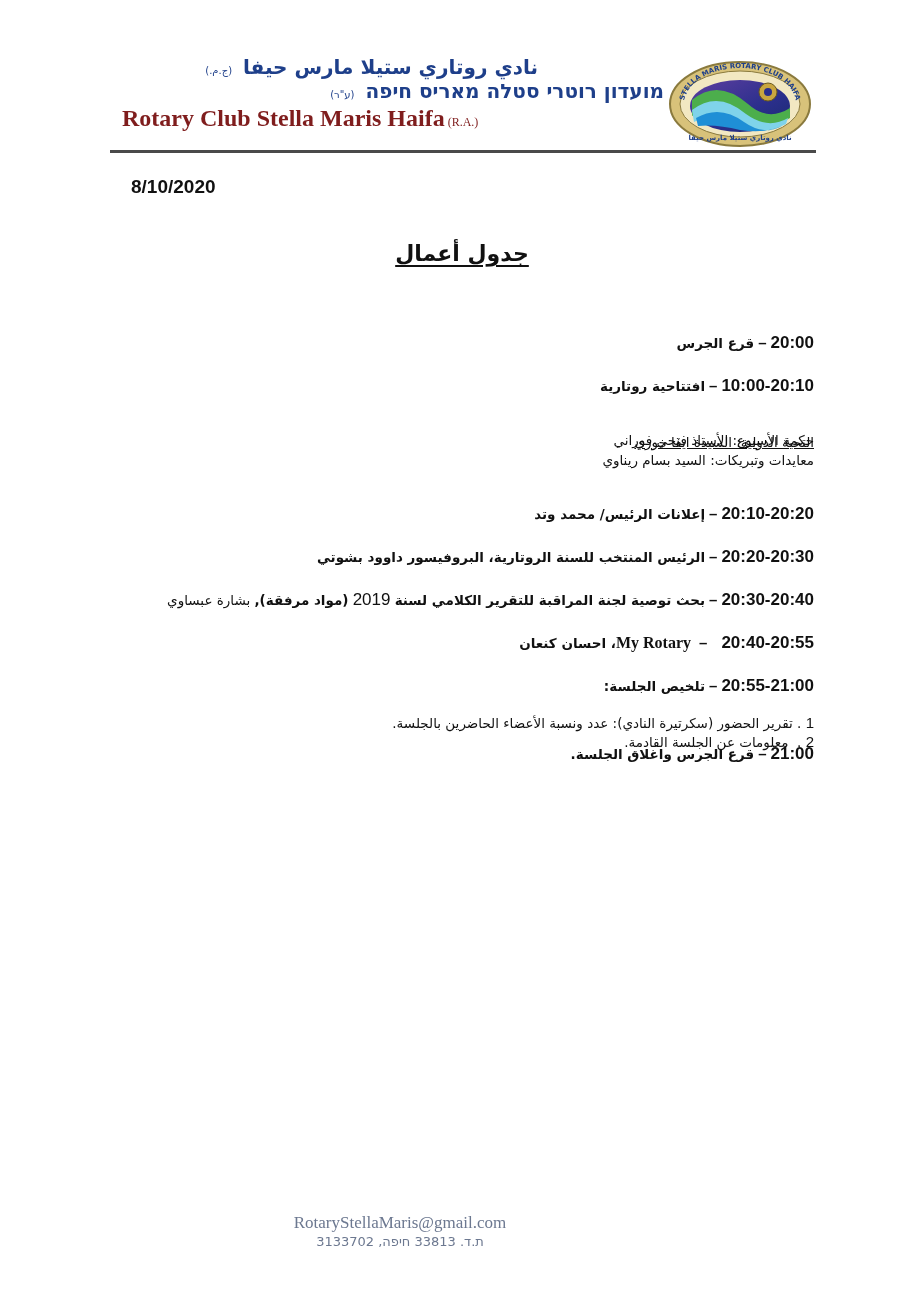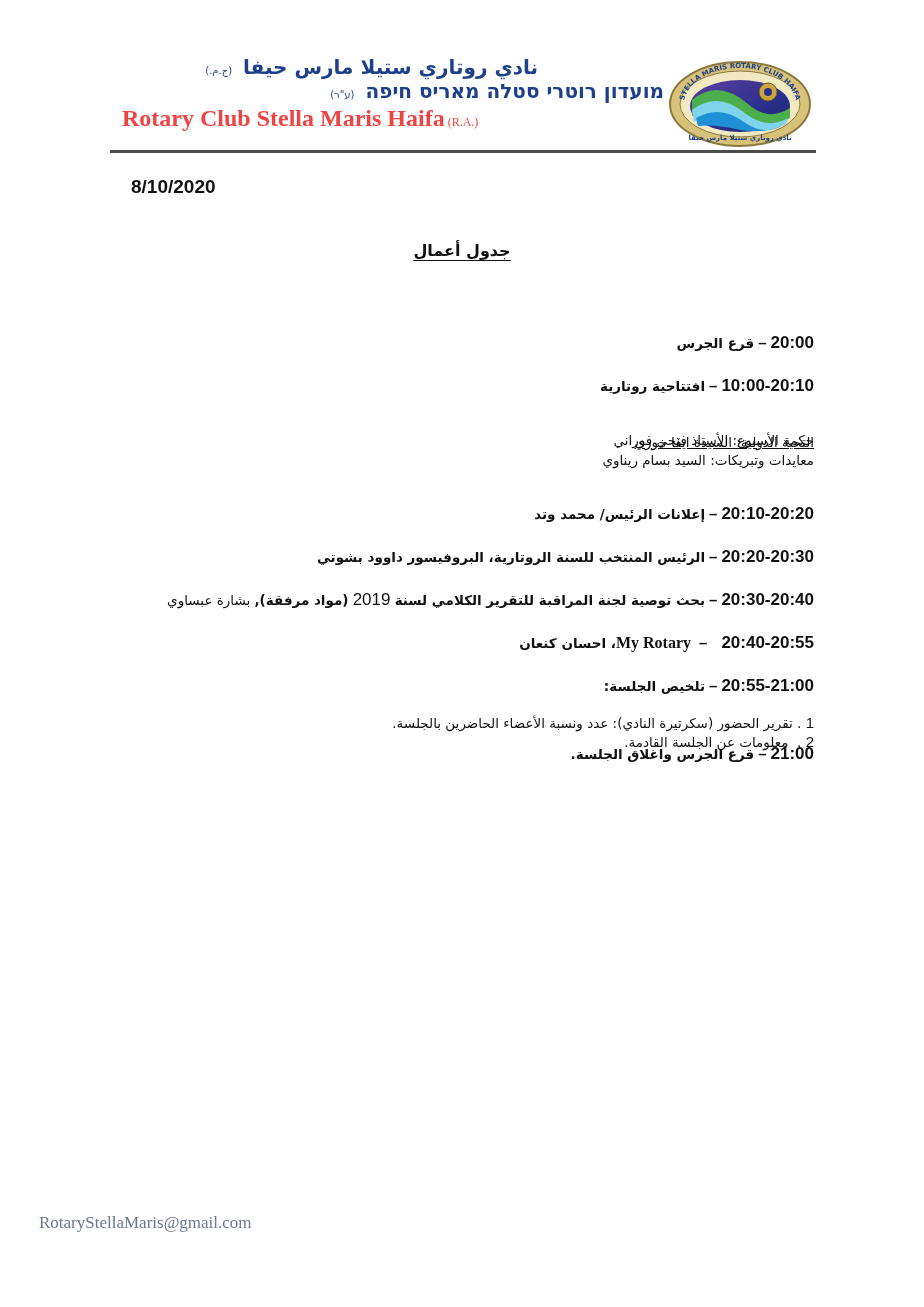--- a/index.html
+++ b/index.html
@@ -64,7 +64,7 @@
       font-family: "Liberation Serif", "DejaVu Serif", serif;
       font-weight: bold;
       font-size: 24px;
-      color: #ef4444;
+      color: #7f1d1d;
       white-space: nowrap;
       line-height: 28px;
     }

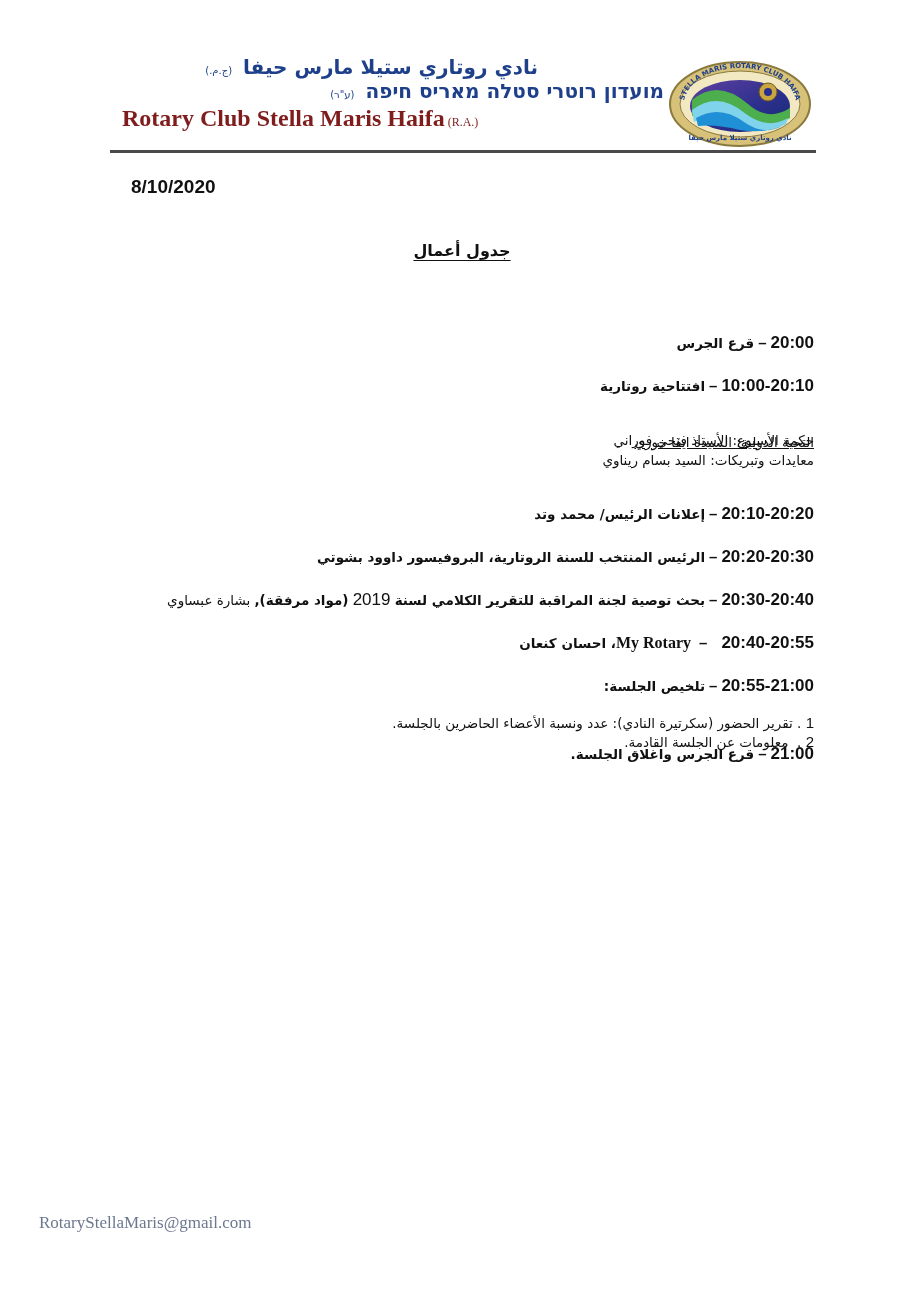--- a/index.html
+++ b/index.html
@@ -105,7 +105,7 @@
       direction: rtl;
       font-family: "DejaVu Sans", sans-serif;
       font-weight: bold;
-      font-size: 16px;
+      font-size: 22px;
     }
     .doc-title span {
       text-decoration: underline;

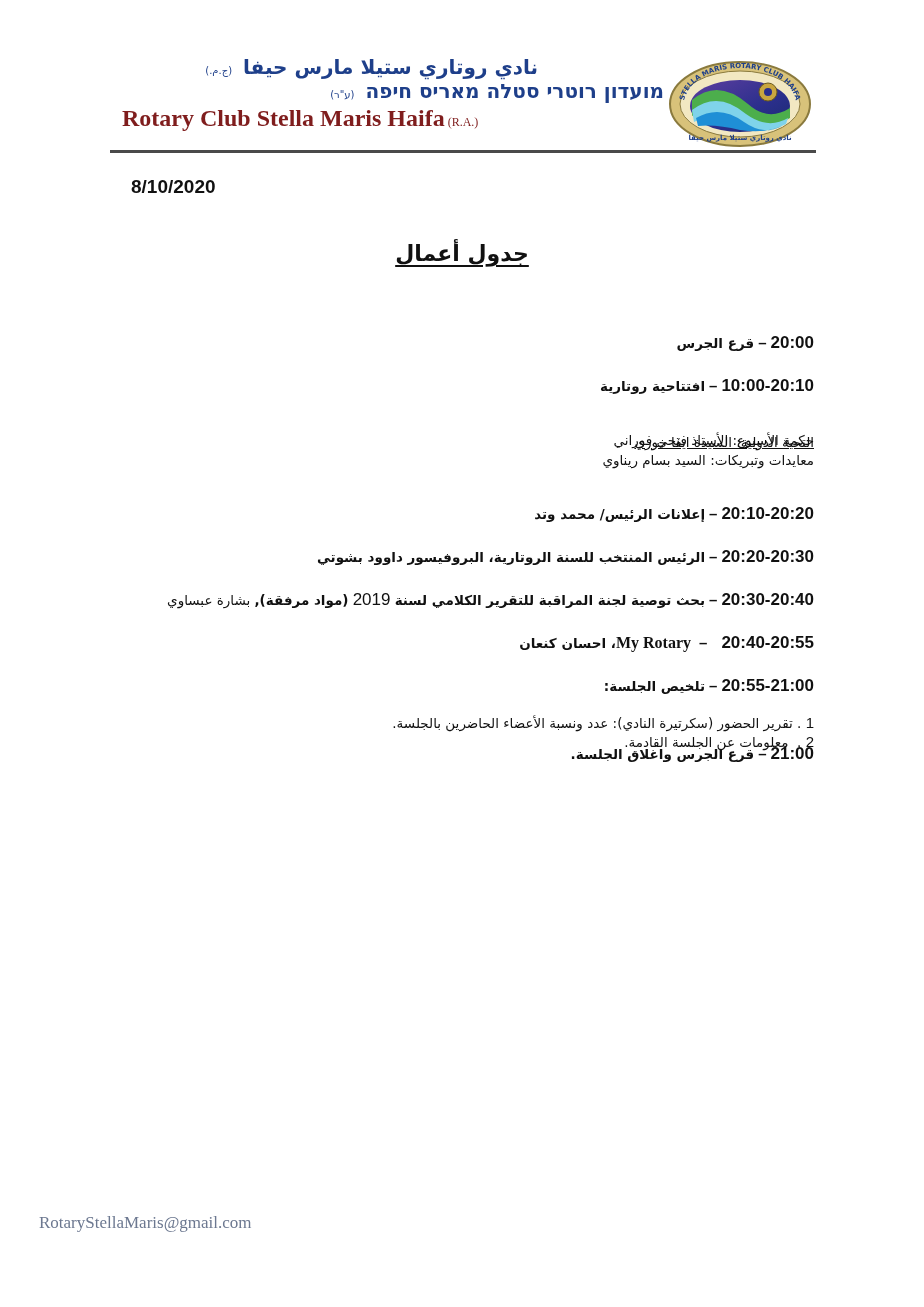--- a/index.html
+++ b/index.html
@@ -182,8 +182,8 @@
       left: 0;
       width: 800px;
       top: 1213px;
+      text-align: center;
       color: #6c7890;
-      padding-left: 39px;
     }
     .footer .email {
       font-family: "Liberation Serif", serif;

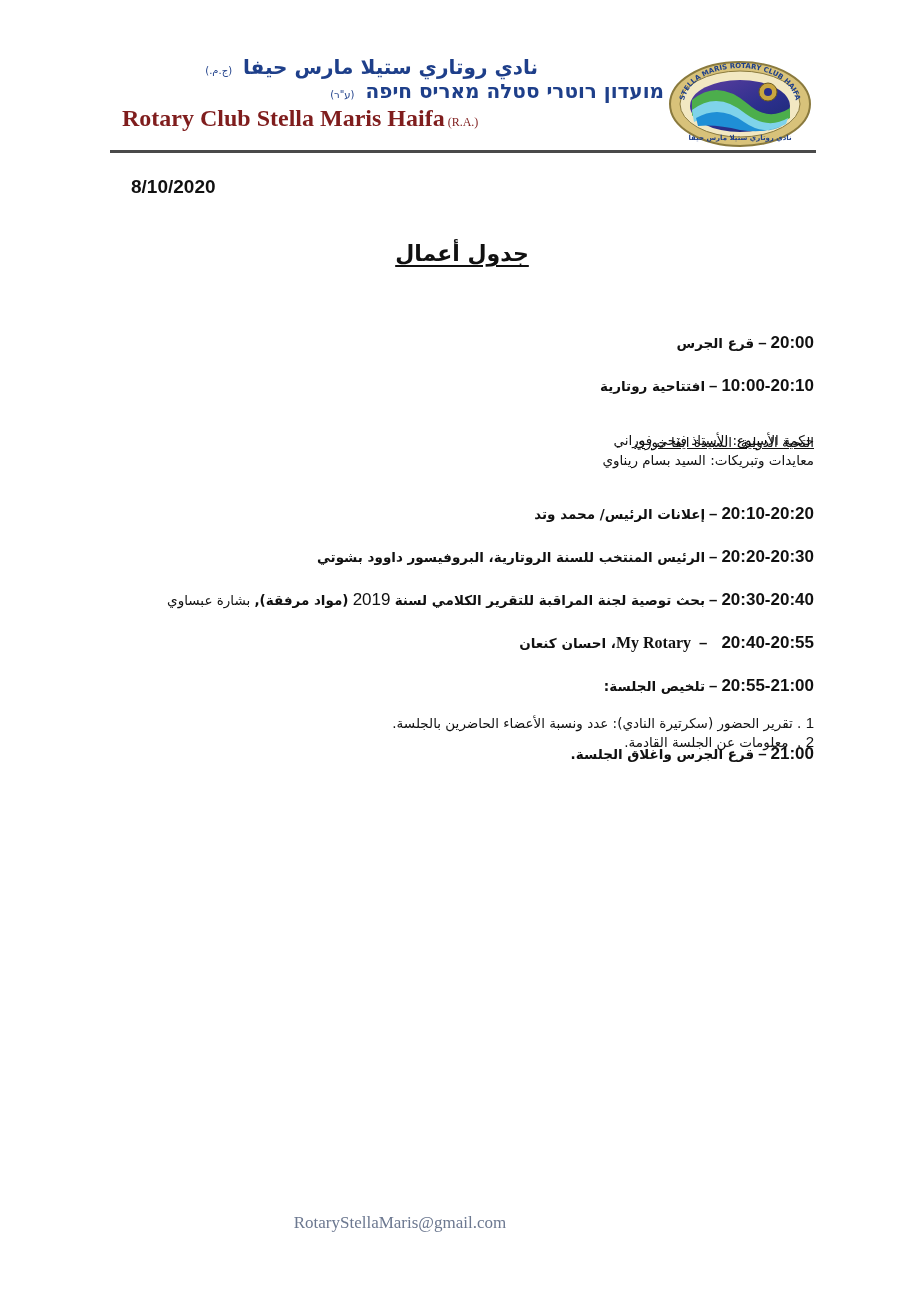--- a/index.html
+++ b/index.html
@@ -300,6 +300,7 @@
 
 <div class="footer">
   <div class="email">RotaryStellaMaris@gmail.com</div>
+  <div class="addr">ת.ד. 33813 חיפה, 3133702</div>
 </div>
 
 </body></html>

